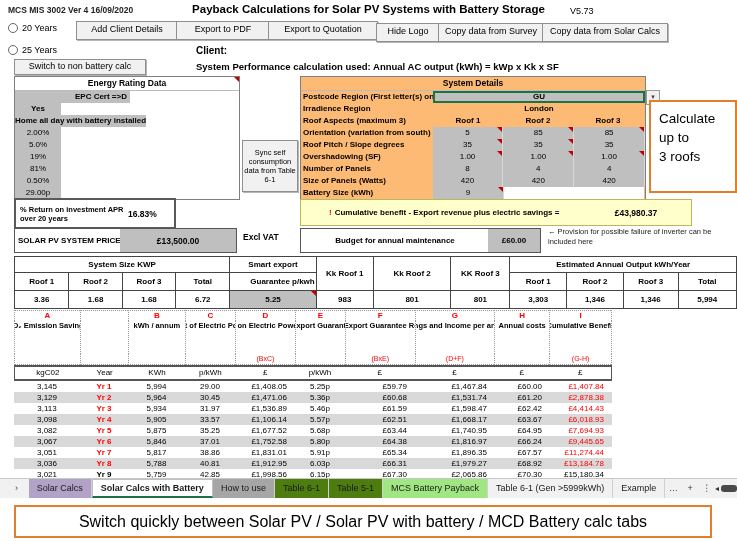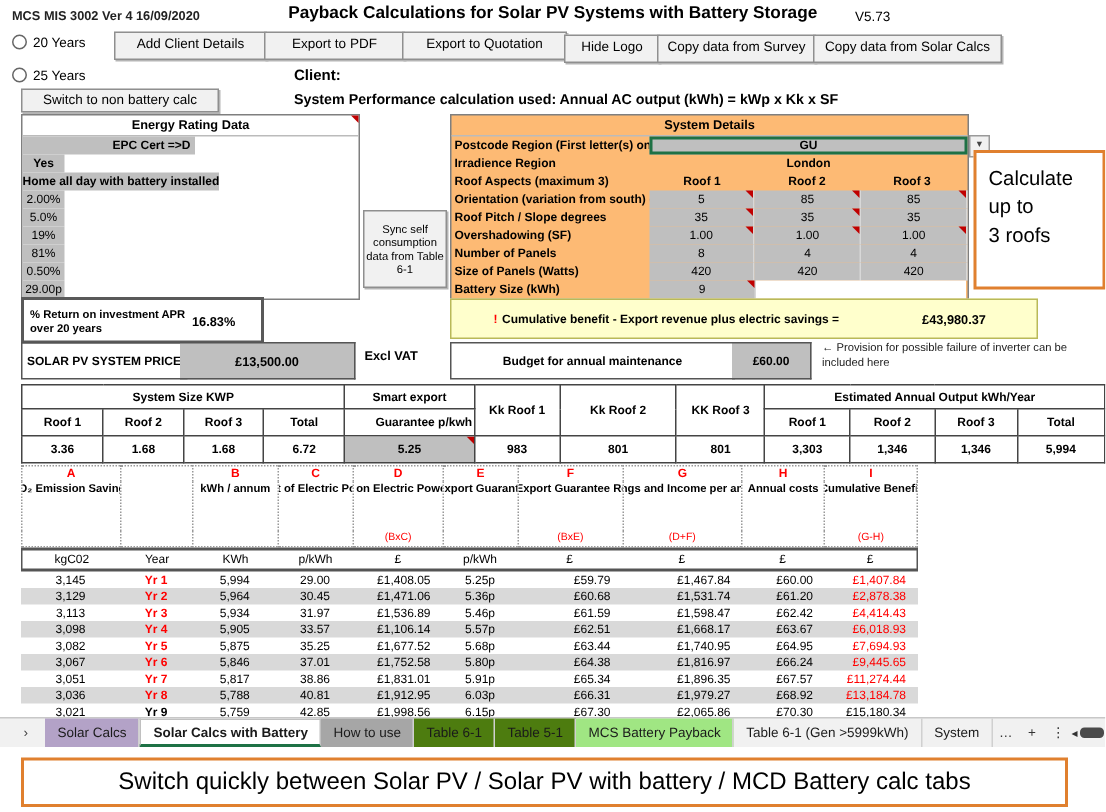--- a/index.html
+++ b/index.html
@@ -25,7 +25,7 @@
   .er-label{font-weight:bold;padding-left:2px;white-space:nowrap;overflow:hidden;}
   .er-value{background:#bfbfbf;}
   .flex1{flex:1;}
-  .w112{width:112px;} .w56{width:56px;} .w46{width:28px;} .mr60{margin-right:60px;}
+  .w112{width:112px;} .w56{width:56px;} .w46{width:46px;} .mr60{margin-right:60px;}
   .right{text-align:right;padding-right:3px;} .center{text-align:center;} .bold{font-weight:bold;}
 
   .sync-btn{position:absolute;left:242px;top:140px;width:54px;height:50px;font-size:7.5px;line-height:9px;

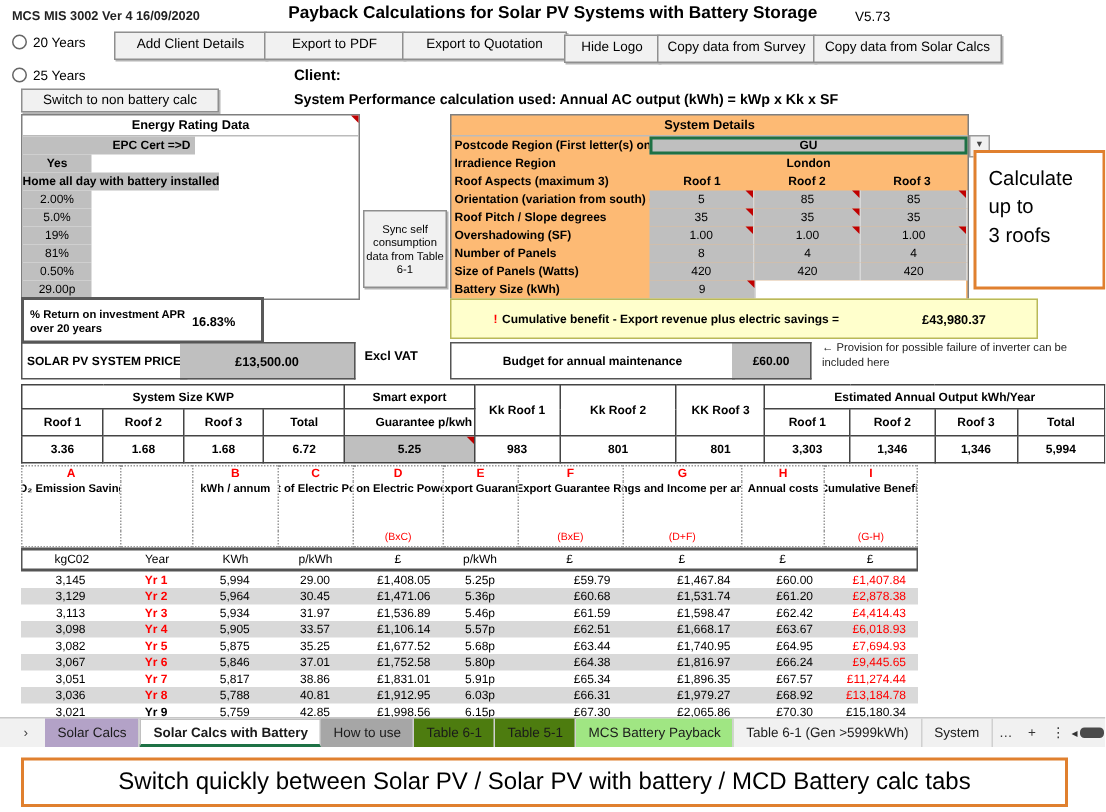--- a/index.html
+++ b/index.html
@@ -487,7 +487,7 @@
       <div class="tab t-lgreen">Table 5-1</div>
       <div class="tab t-green">MCS Battery Payback</div>
       <div class="tab t-plain">Table 6-1 (Gen &gt;5999kWh)</div>
-      <div class="tab t-plain">System</div>
+      <div class="tab t-plain">Example</div>
       <div class="tab-icon">…</div>
       <div class="tab-icon">+</div>
       <div class="tab-icon">⋮</div>

